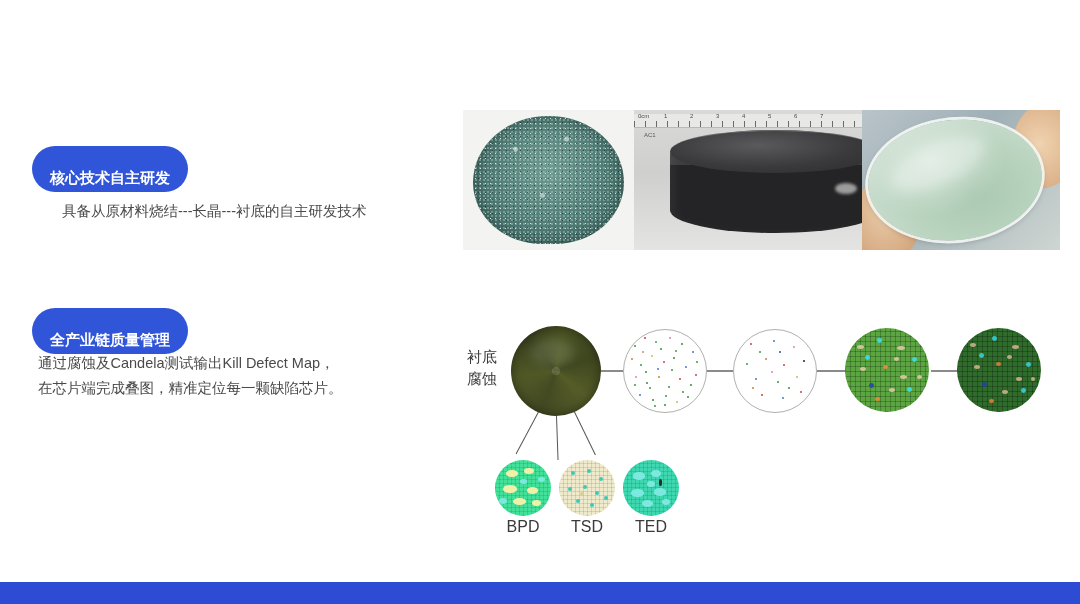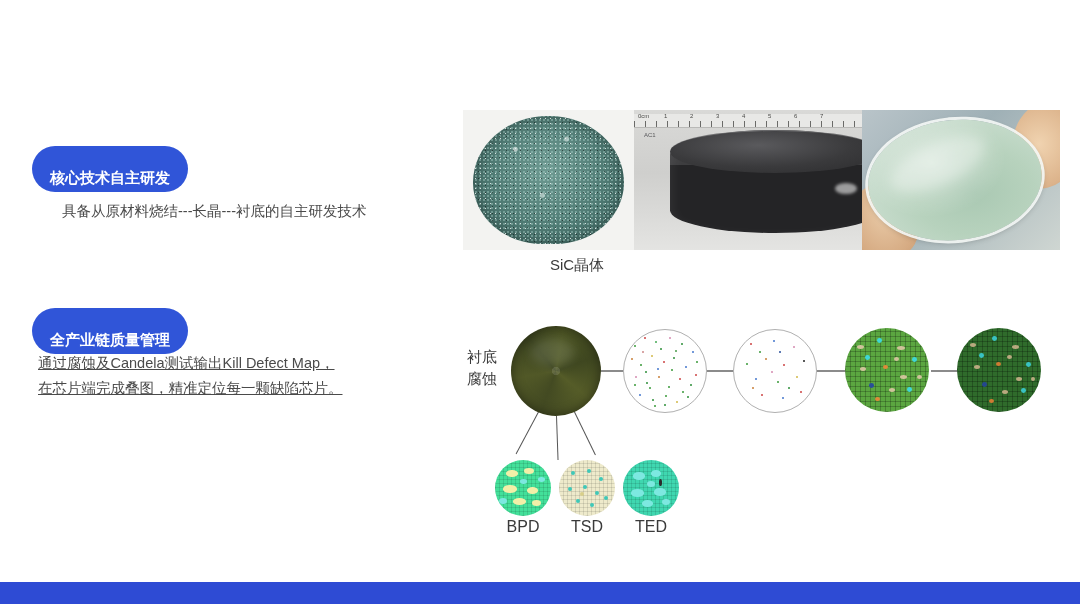--- a/index.html
+++ b/index.html
@@ -279,7 +279,6 @@
   </div>
 
   <div class="captions">
-    <div class="cap c2">SiC晶体</div>
   </div>
 
   <div class="flow">

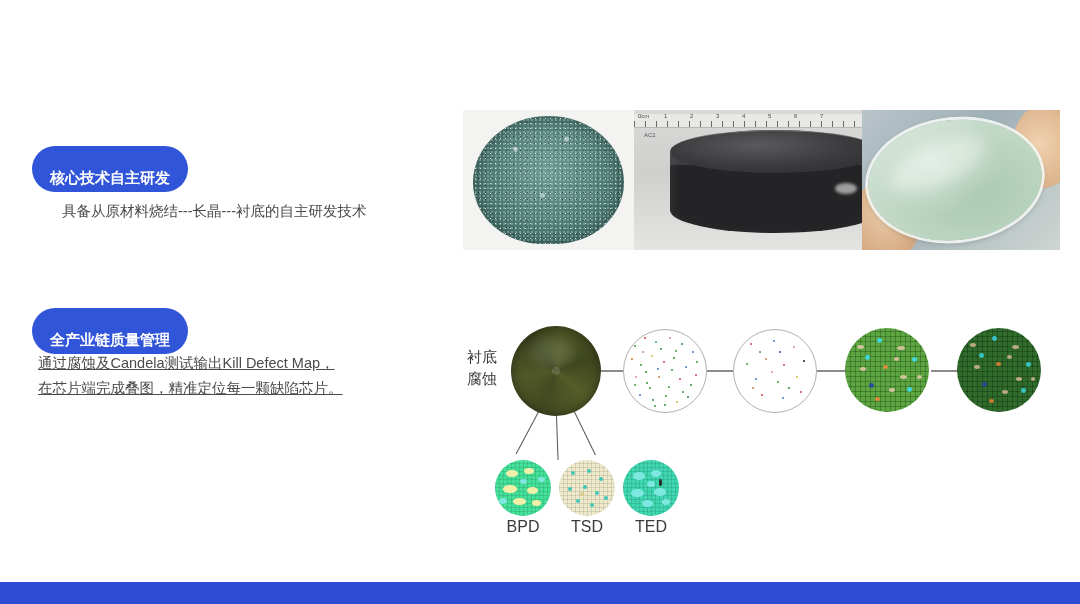--- a/index.html
+++ b/index.html
@@ -52,7 +52,7 @@
     white-space:pre-line;
   }
   .body-1{left:38px;top:143px;margin-left:24px;}
-  .body-2{left:38px;top:295px;text-decoration:underline;}
+  .body-2{left:38px;top:295px;}
 
   
   .photos{

